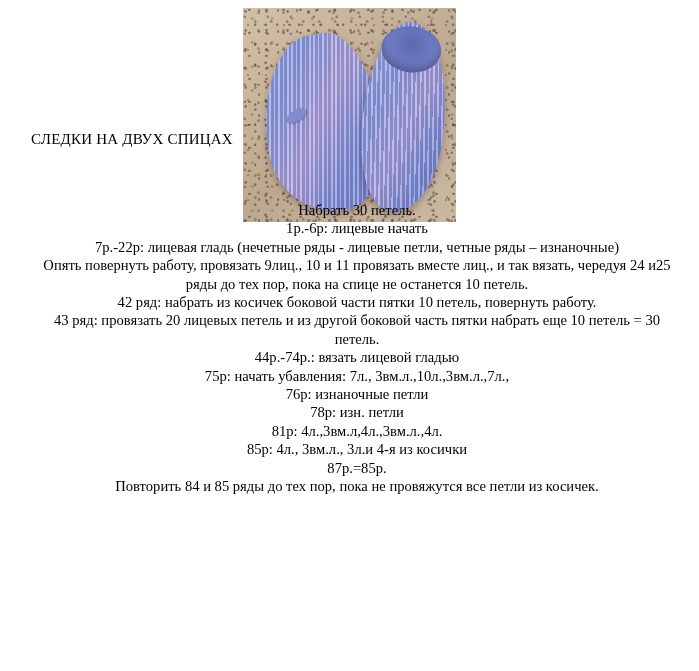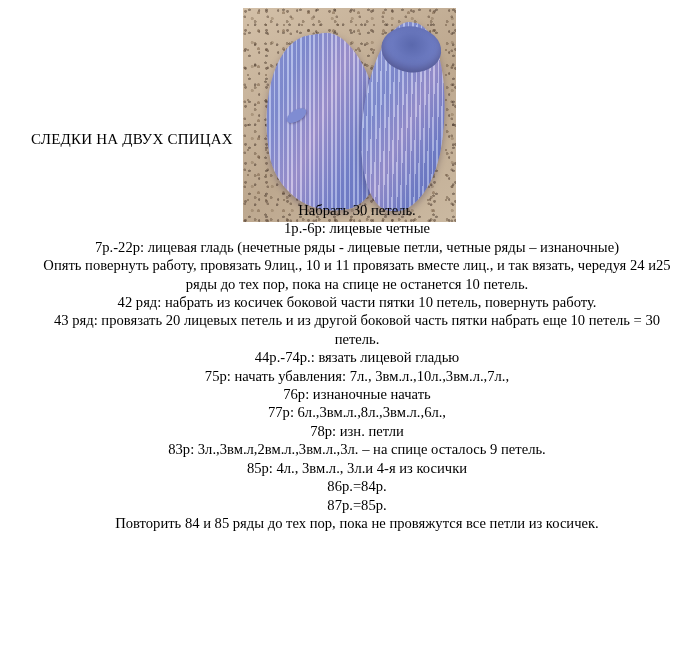--- a/index.html
+++ b/index.html
@@ -140,7 +140,7 @@
 
   <div class="body-text">
     <p>Набрать 30 петель.</p>
-    <p>1р.-6р: лицевые четные</p>
+    <p>1р.-6р: лицевые начать</p>
     <p>7р.-22р: лицевая гладь (нечетные ряды - лицевые петли, четные ряды – изнаночные)</p>
     <p>Опять повернуть работу, провязать 9лиц., 10 и 11 провязать вместе лиц., и так вязать, чередуя 24 и25 ряды до тех пор, пока на спице не останется 10 петель.</p>
     <p>42 ряд: набрать из косичек боковой части пятки 10 петель, повернуть работу.</p>

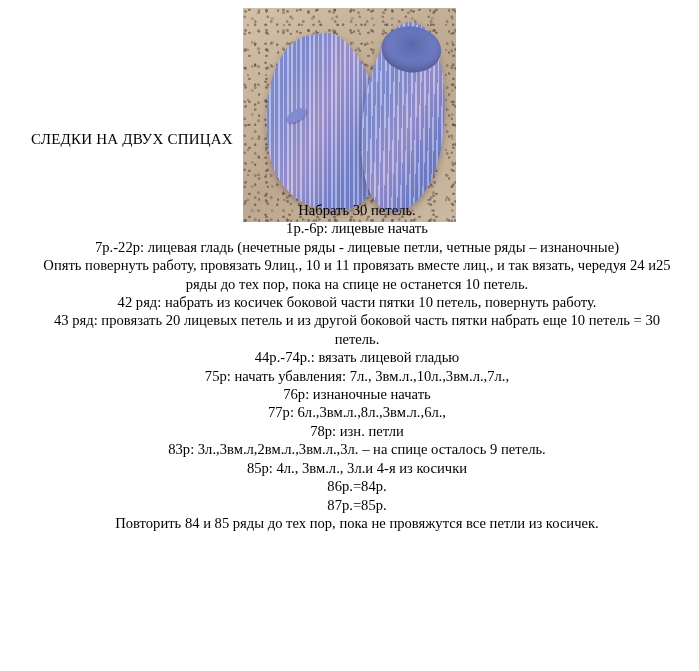--- a/index.html
+++ b/index.html
@@ -147,7 +147,7 @@
     <p>43 ряд: провязать 20 лицевых петель и из другой боковой часть пятки набрать еще 10 петель = 30 петель.</p>
     <p>44р.-74р.: вязать лицевой гладью</p>
     <p>75р: начать убавления: 7л., 3вм.л.,10л.,3вм.л.,7л.,</p>
-    <p>76р: изнаночные начать</p>
+    <p>76р: изнаночные петли</p>
     <p>77р: 6л.,3вм.л.,8л.,3вм.л.,6л.,</p>
     <p>78р: изн. петли</p>
     <p>83р: 3л.,3вм.л,2вм.л.,3вм.л.,3л. – на спице осталось 9 петель.</p>

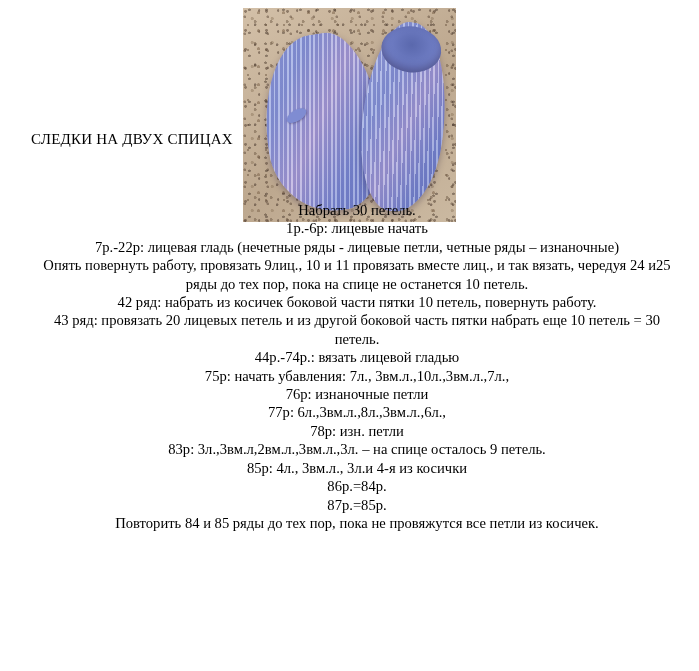--- a/index.html
+++ b/index.html
@@ -148,7 +148,6 @@
     <p>44р.-74р.: вязать лицевой гладью</p>
     <p>75р: начать убавления: 7л., 3вм.л.,10л.,3вм.л.,7л.,</p>
     <p>76р: изнаночные петли</p>
-    <p>77р: 6л.,3вм.л.,8л.,3вм.л.,6л.,</p>
     <p>78р: изн. петли</p>
     <p>83р: 3л.,3вм.л,2вм.л.,3вм.л.,3л. – на спице осталось 9 петель.</p>
     <p>85р: 4л., 3вм.л., 3л.и 4-я из косички</p>

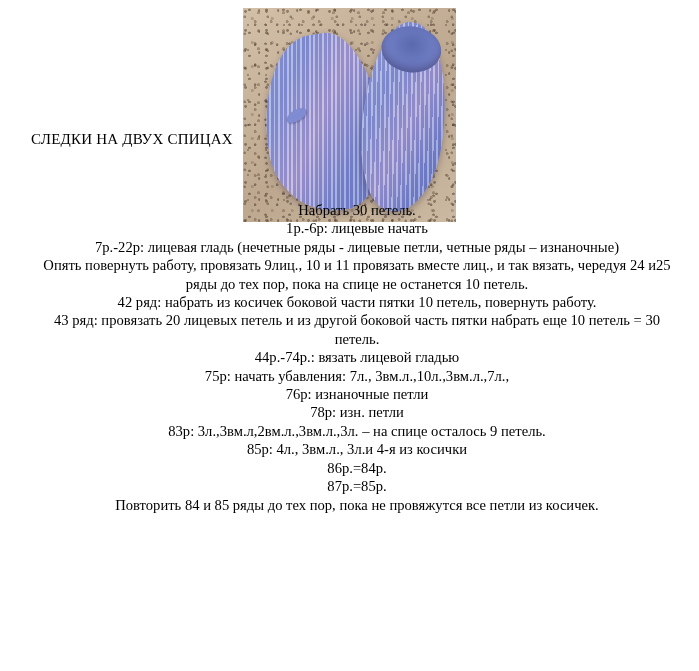--- a/index.html
+++ b/index.html
@@ -149,6 +149,7 @@
     <p>75р: начать убавления: 7л., 3вм.л.,10л.,3вм.л.,7л.,</p>
     <p>76р: изнаночные петли</p>
     <p>78р: изн. петли</p>
+    <p>81р: 4л.,3вм.л,4л.,3вм.л.,4л.</p>
     <p>83р: 3л.,3вм.л,2вм.л.,3вм.л.,3л. – на спице осталось 9 петель.</p>
     <p>85р: 4л., 3вм.л., 3л.и 4-я из косички</p>
     <p>86р.=84р.</p>

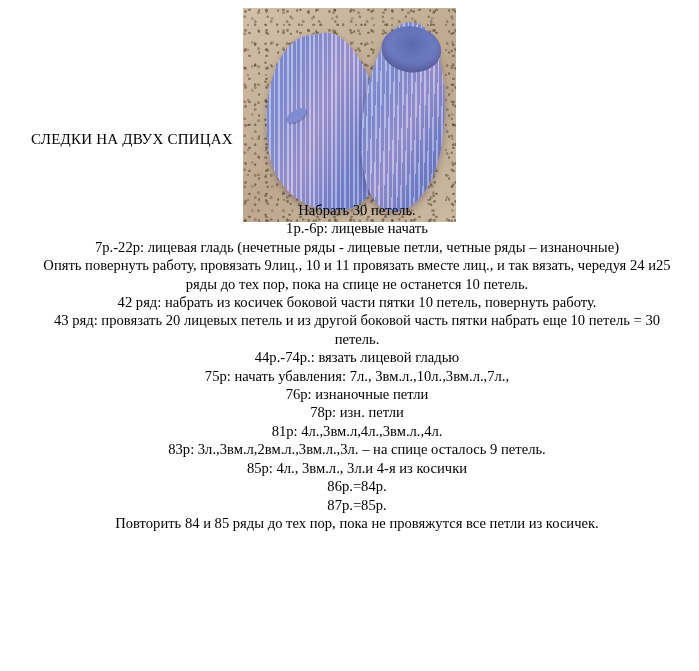--- a/index.html
+++ b/index.html
@@ -150,7 +150,6 @@
     <p>76р: изнаночные петли</p>
     <p>78р: изн. петли</p>
     <p>81р: 4л.,3вм.л,4л.,3вм.л.,4л.</p>
-    <p>83р: 3л.,3вм.л,2вм.л.,3вм.л.,3л. – на спице осталось 9 петель.</p>
     <p>85р: 4л., 3вм.л., 3л.и 4-я из косички</p>
     <p>86р.=84р.</p>
     <p>87р.=85р.</p>

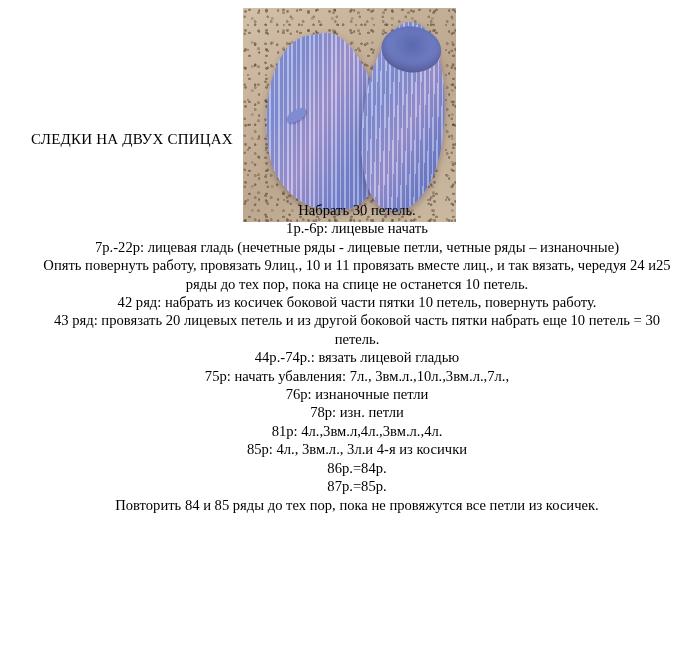--- a/index.html
+++ b/index.html
@@ -151,7 +151,6 @@
     <p>78р: изн. петли</p>
     <p>81р: 4л.,3вм.л,4л.,3вм.л.,4л.</p>
     <p>85р: 4л., 3вм.л., 3л.и 4-я из косички</p>
-    <p>86р.=84р.</p>
     <p>87р.=85р.</p>
     <p>Повторить 84 и 85 ряды до тех пор, пока не провяжутся все петли из косичек.</p>
 

